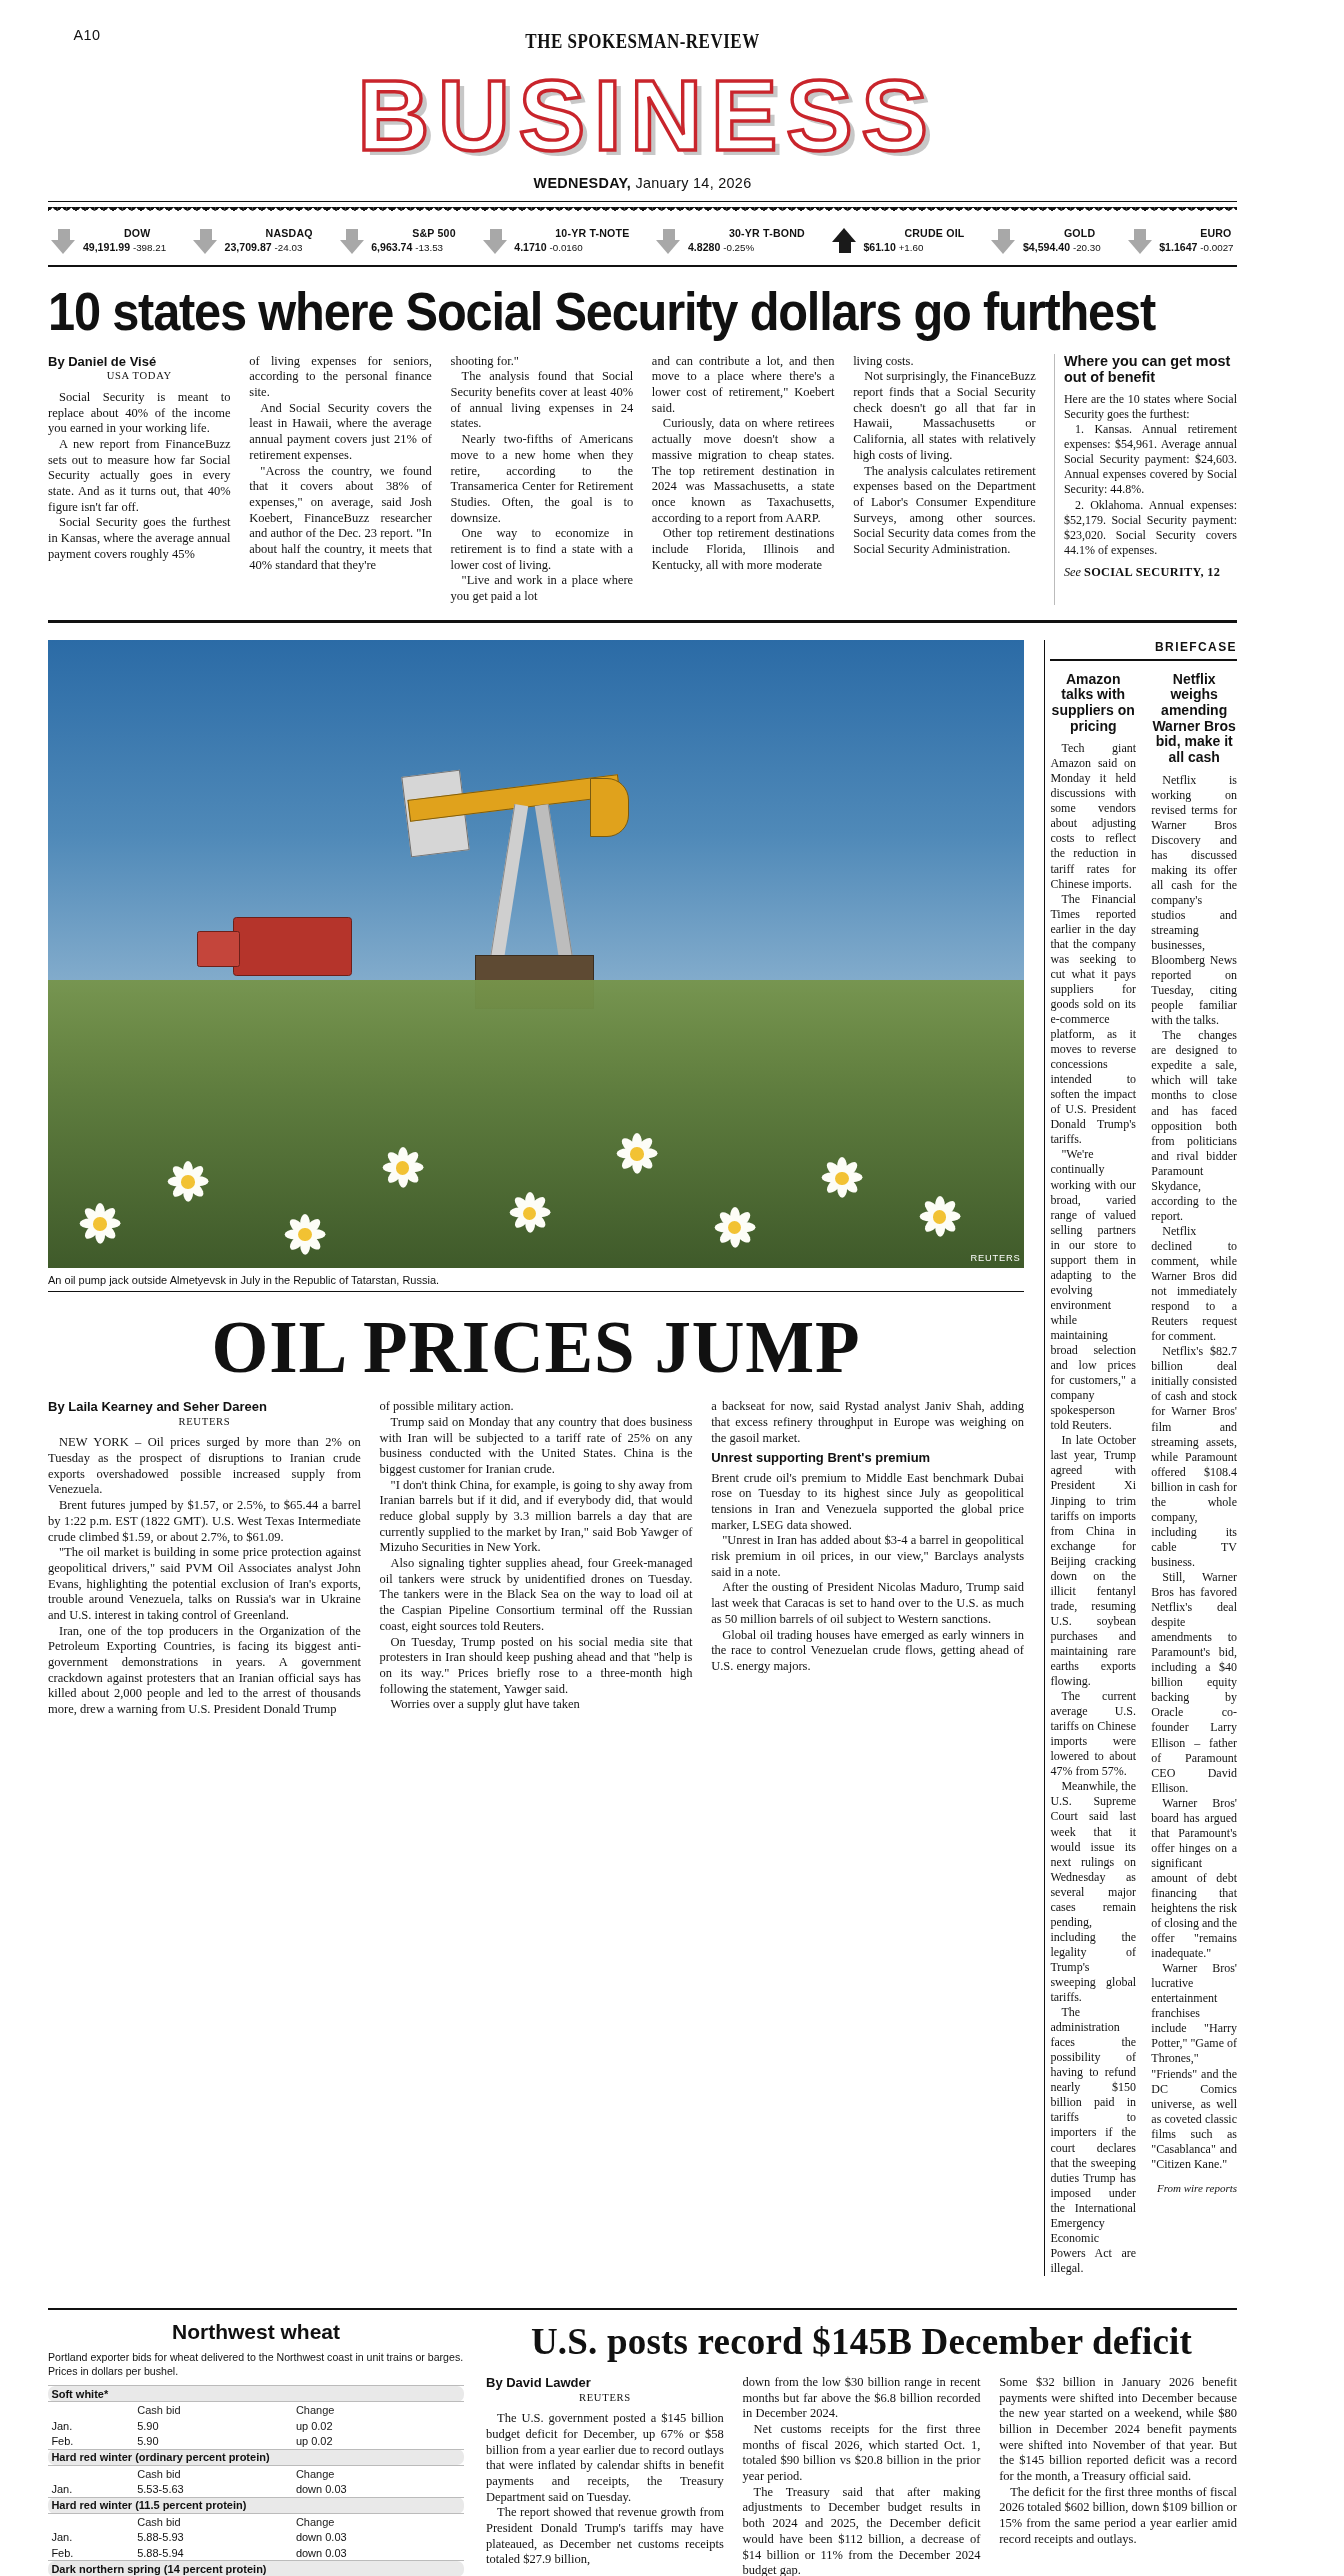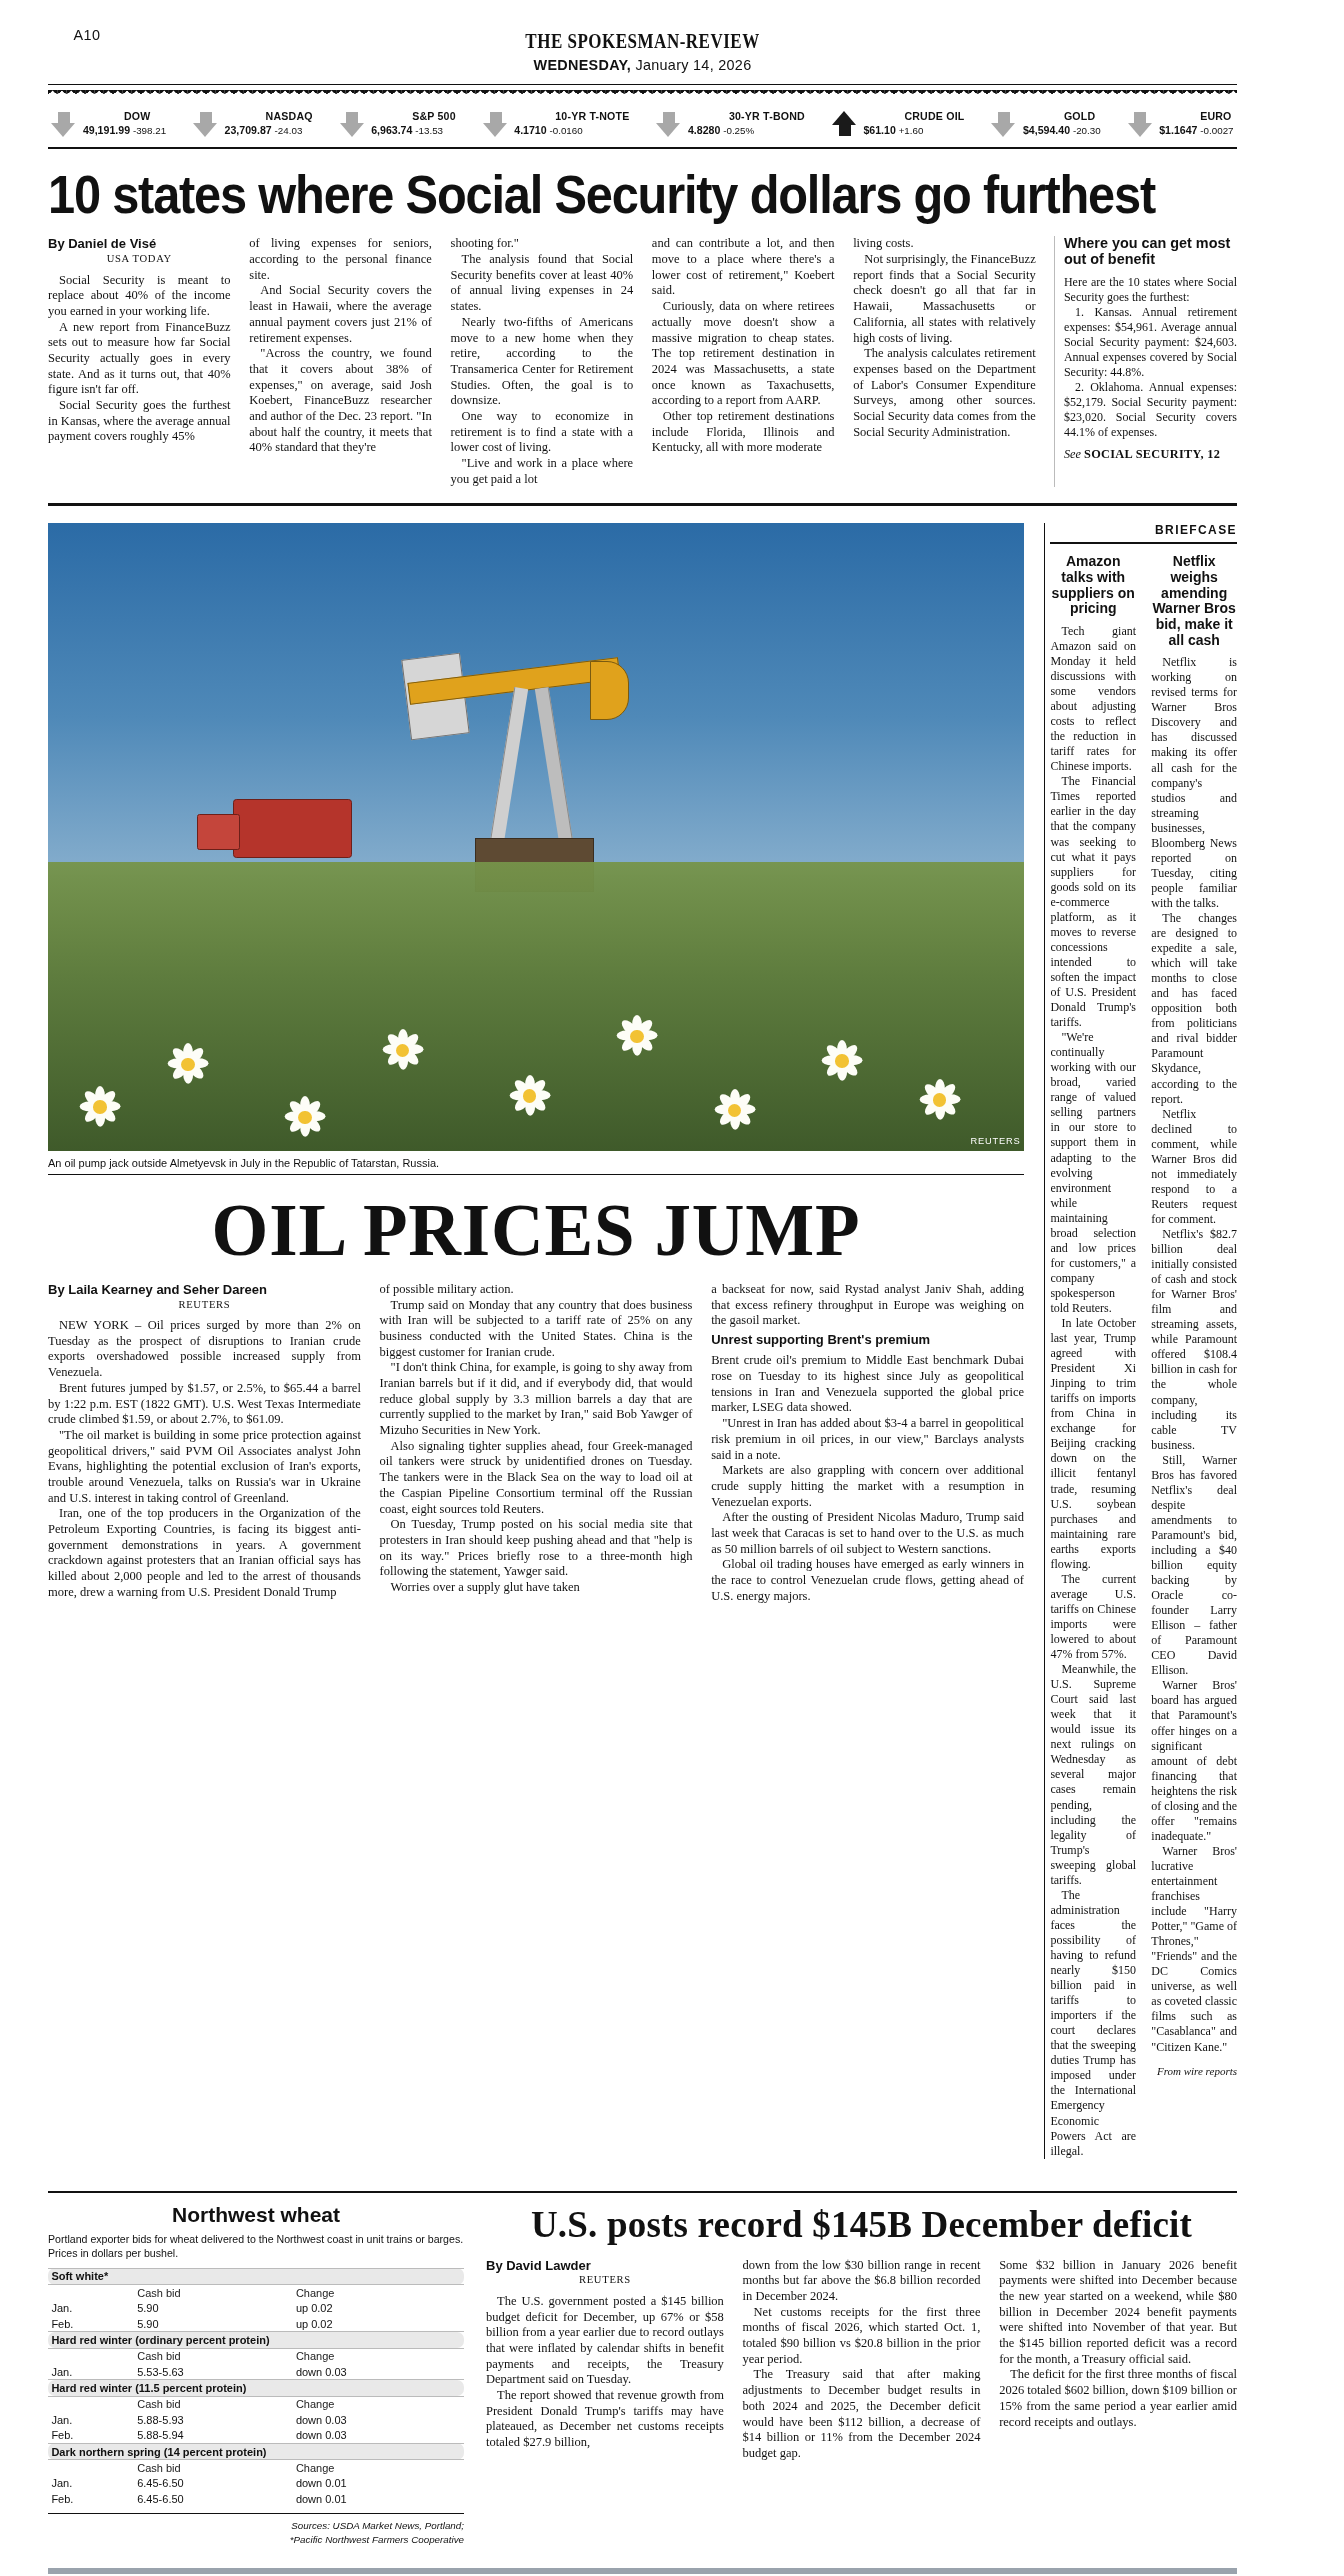--- a/index.html
+++ b/index.html
@@ -329,6 +329,7 @@
   <div class="masthead">
     <div class="folio">A10</div>
     <div class="paper-name">The Spokesman-Review</div>
+    <div class="business-word">BUSINESS</div>
     <div class="dateline">
       <b>WEDNESDAY,</b><span> January 14, 2026</span>
     </div>

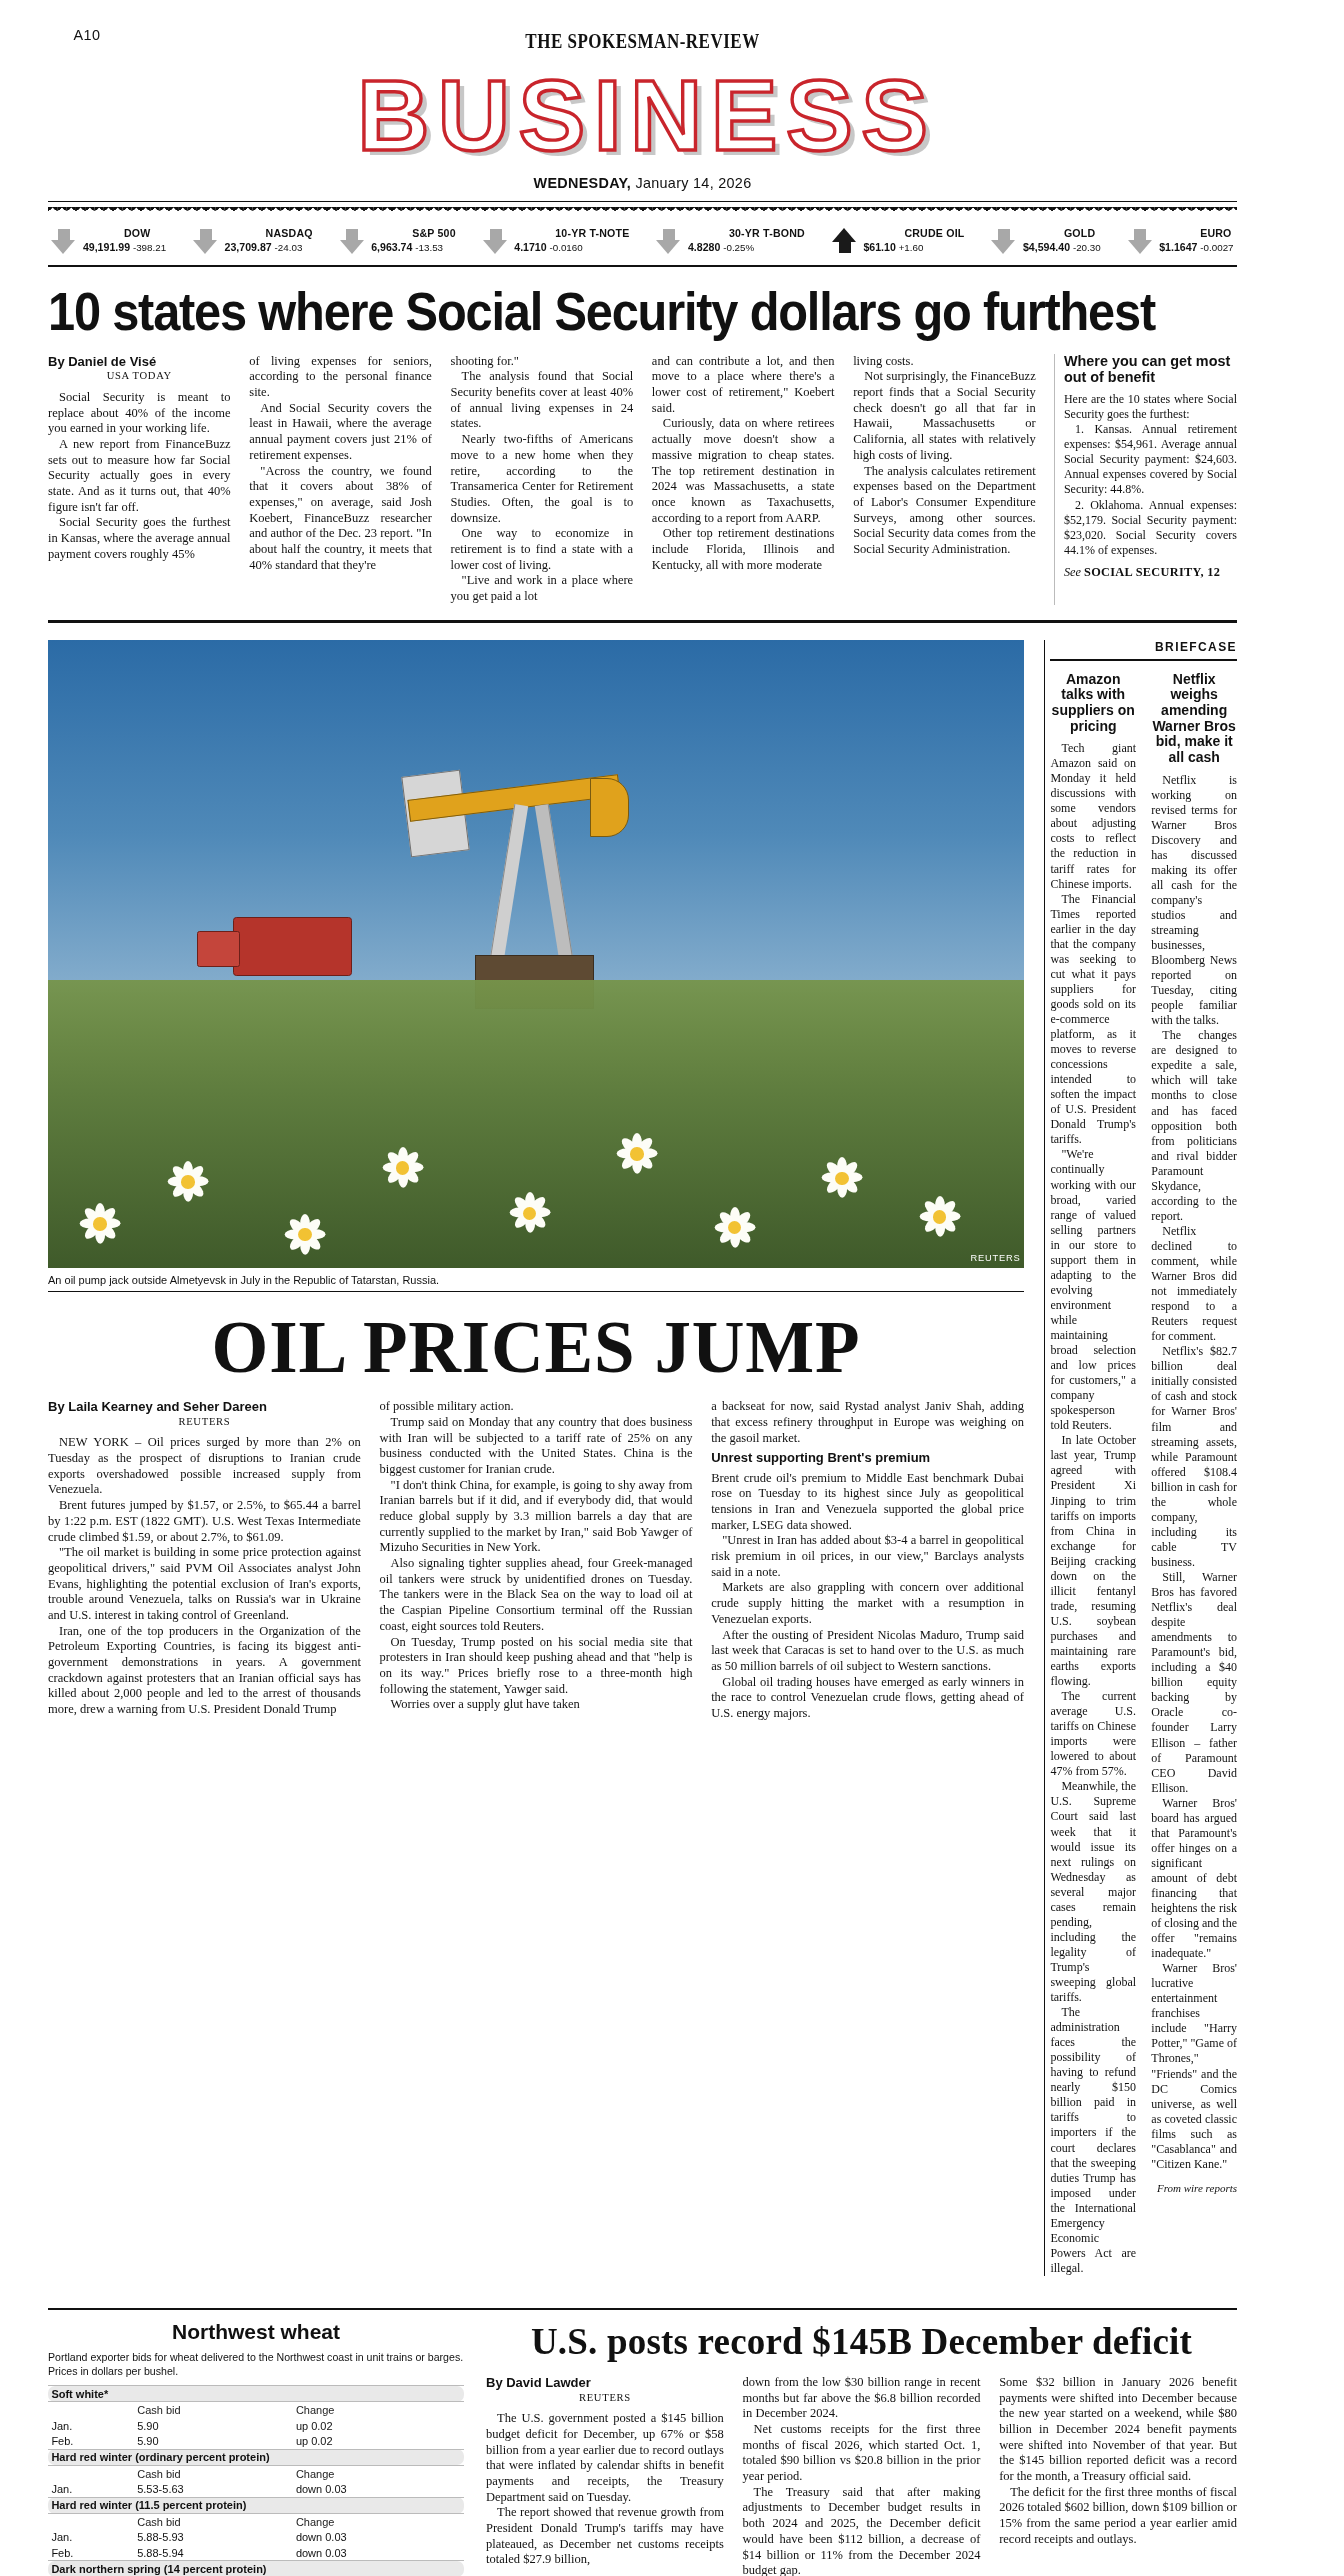--- a/index.html
+++ b/index.html
@@ -636,7 +636,6 @@
           <div class="sub-hed">Unrest supporting Brent's premium</div>
           <p class="noindent">Brent crude oil's premium to Middle East benchmark Dubai rose on Tuesday to its highest since July as geopolitical tensions in Iran and Venezuela supported the global price marker, LSEG data showed.</p>
           <p>"Unrest in Iran has added about $3-4 a barrel in geopolitical risk premium in oil prices, in our view," Barclays analysts said in a note.</p>
-          <p>Markets are also grappling with concern over additional crude supply hitting the market with a resumption in Venezuelan exports.</p>
           <p>After the ousting of President Nicolas Maduro, Trump said last week that Caracas is set to hand over to the U.S. as much as 50 million barrels of oil subject to Western sanctions.</p>
           <p>Global oil trading houses have emerged as early winners in the race to control Venezuelan crude flows, getting ahead of U.S. energy majors.</p>
         </div>

